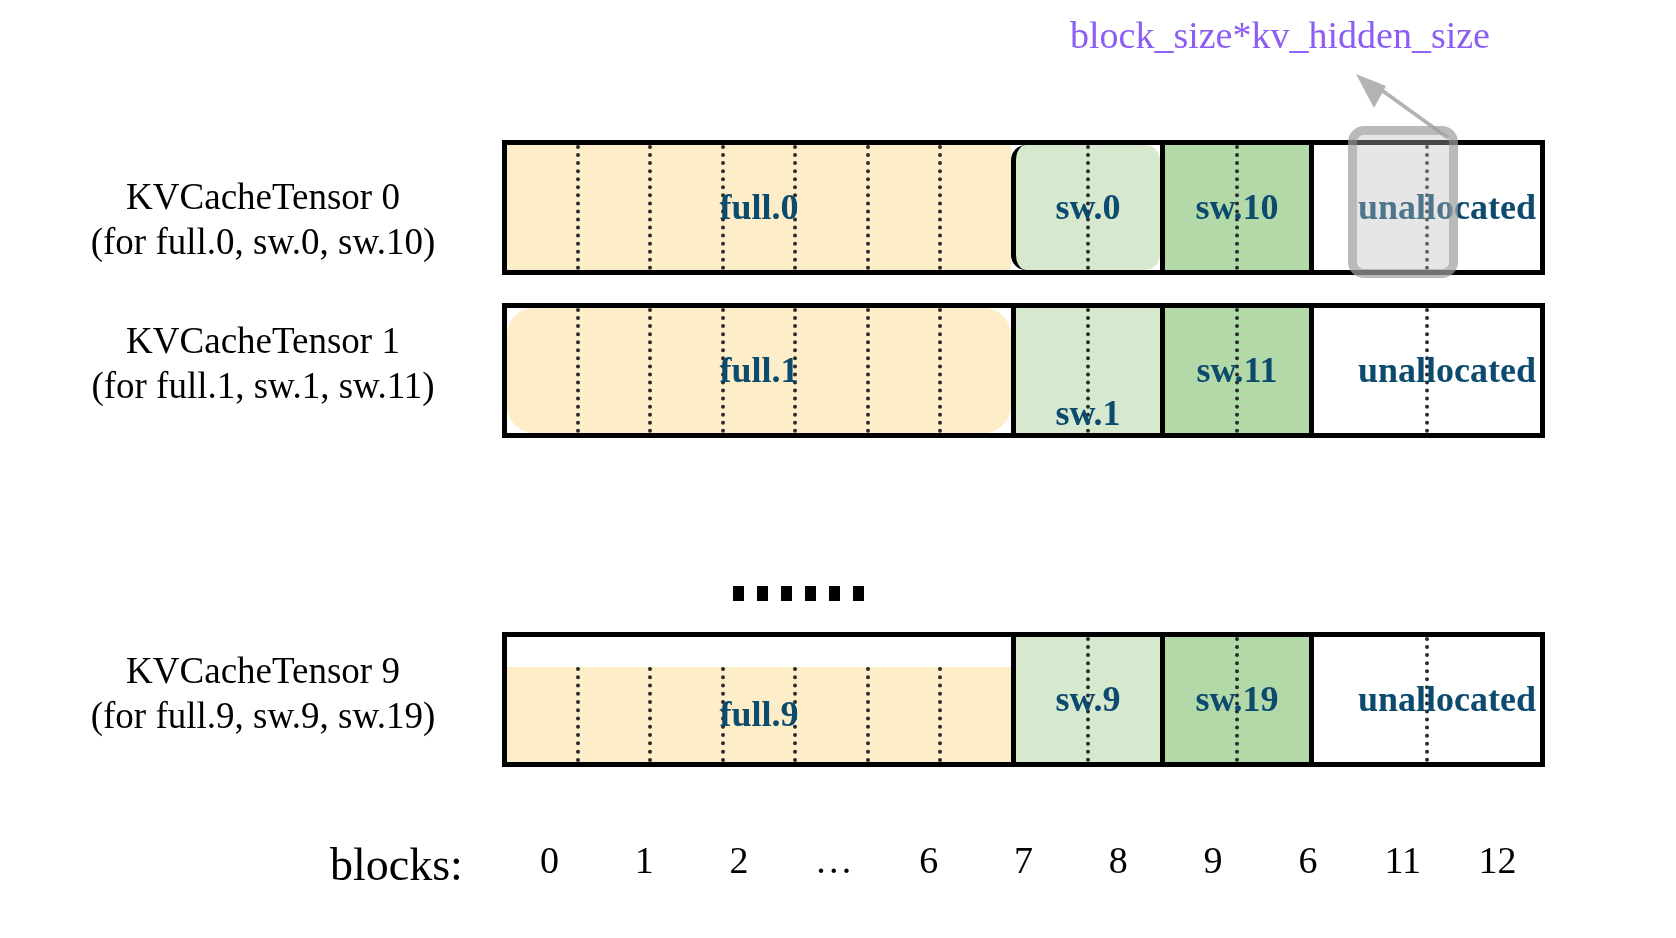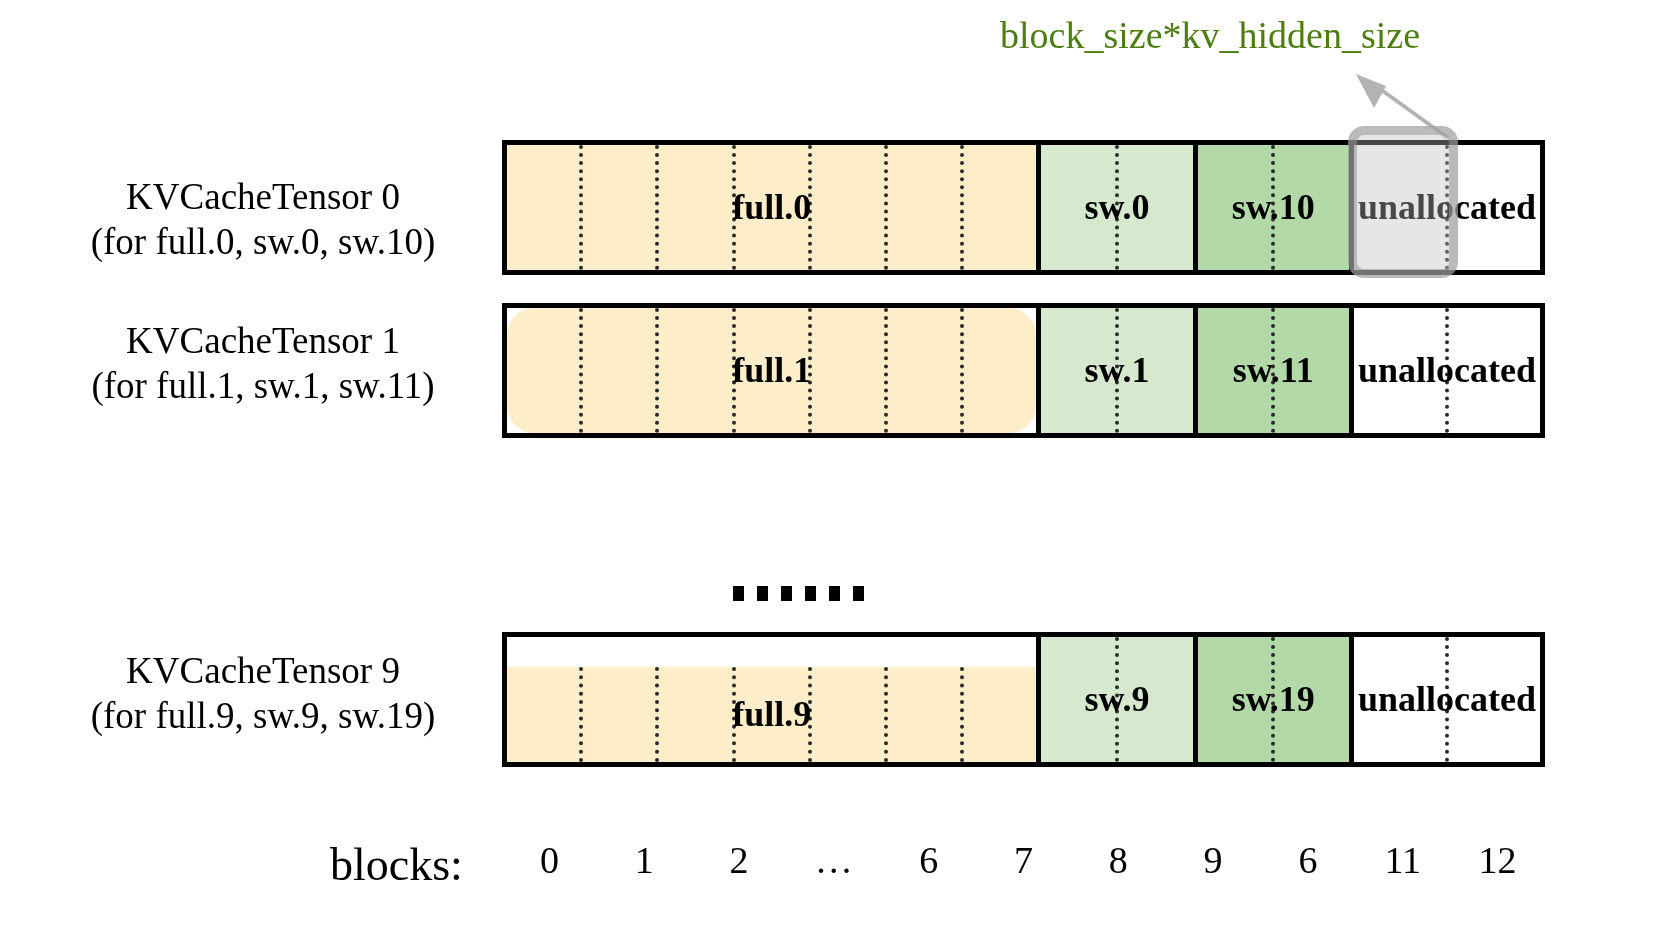--- a/index.html
+++ b/index.html
@@ -28,10 +28,10 @@
     left: 1000px;
     top: 14px;
     width: 560px;
-    text-align: left;
+    text-align: center;
     font-size: 38px;
     line-height: 1.15;
-    color: #4d7c0f;
+    color: #8b5cf6;
     white-space: nowrap;
     font-family: "Liberation Serif", "DejaVu Serif", serif;
   }

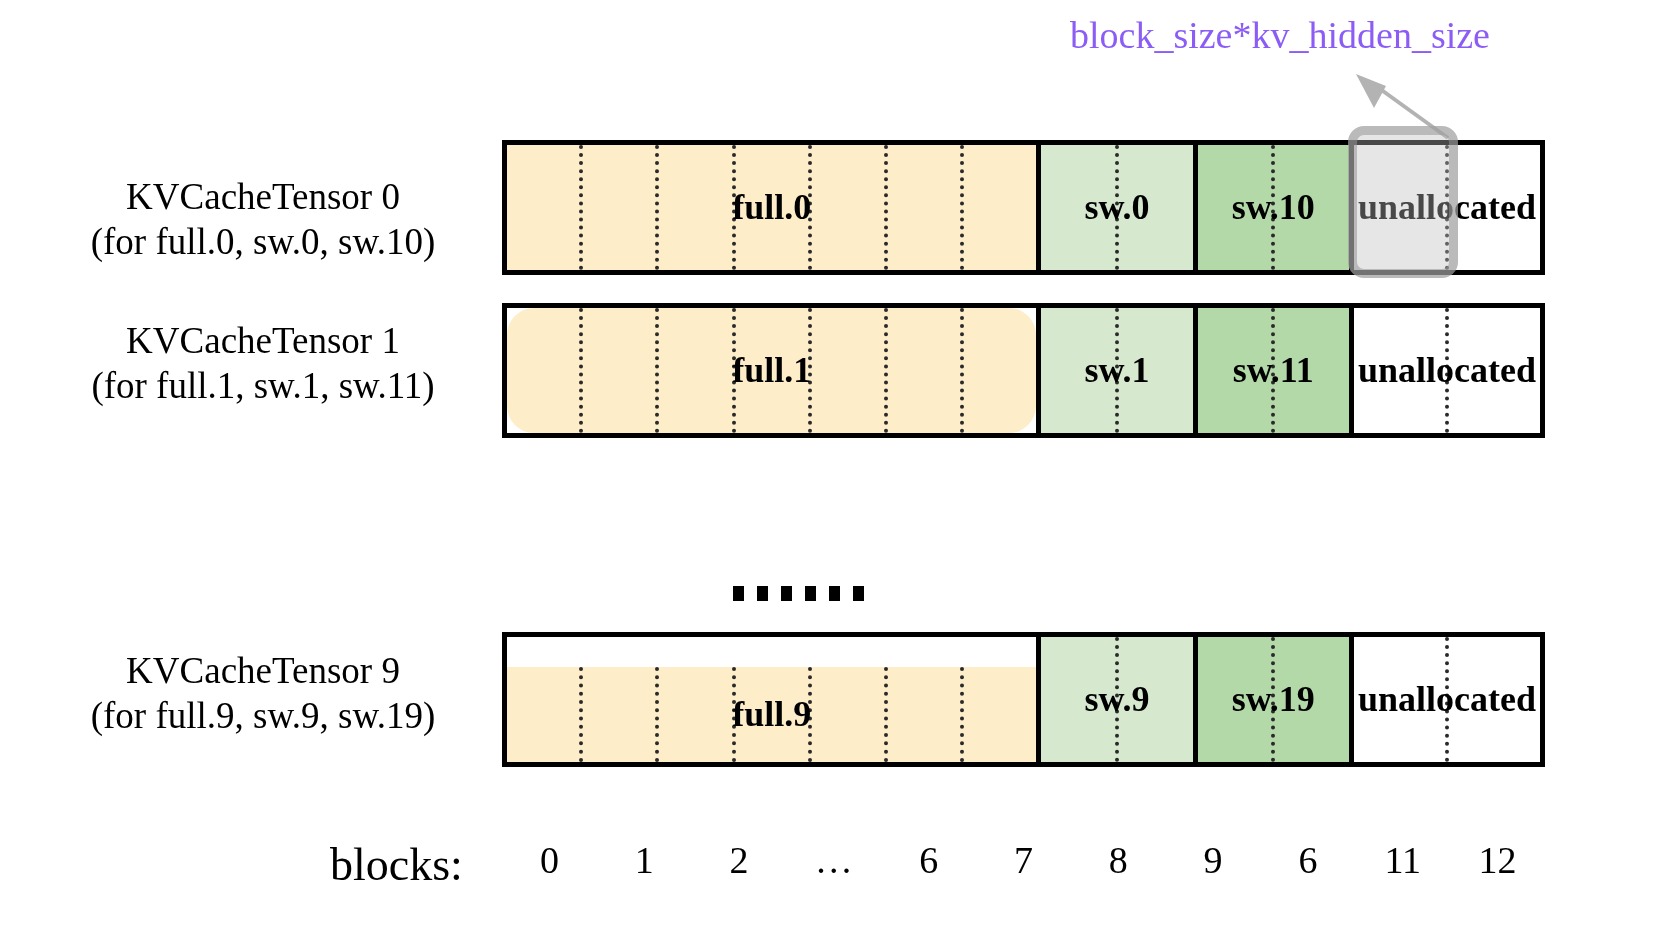--- a/index.html
+++ b/index.html
@@ -74,7 +74,7 @@
     justify-content: center;
     font-weight: bold;
     font-size: 36px;
-    color: #000000;
+    color: #0c4a6e;
     font-family: "Liberation Serif", "DejaVu Serif", serif;
     overflow: visible;
   }

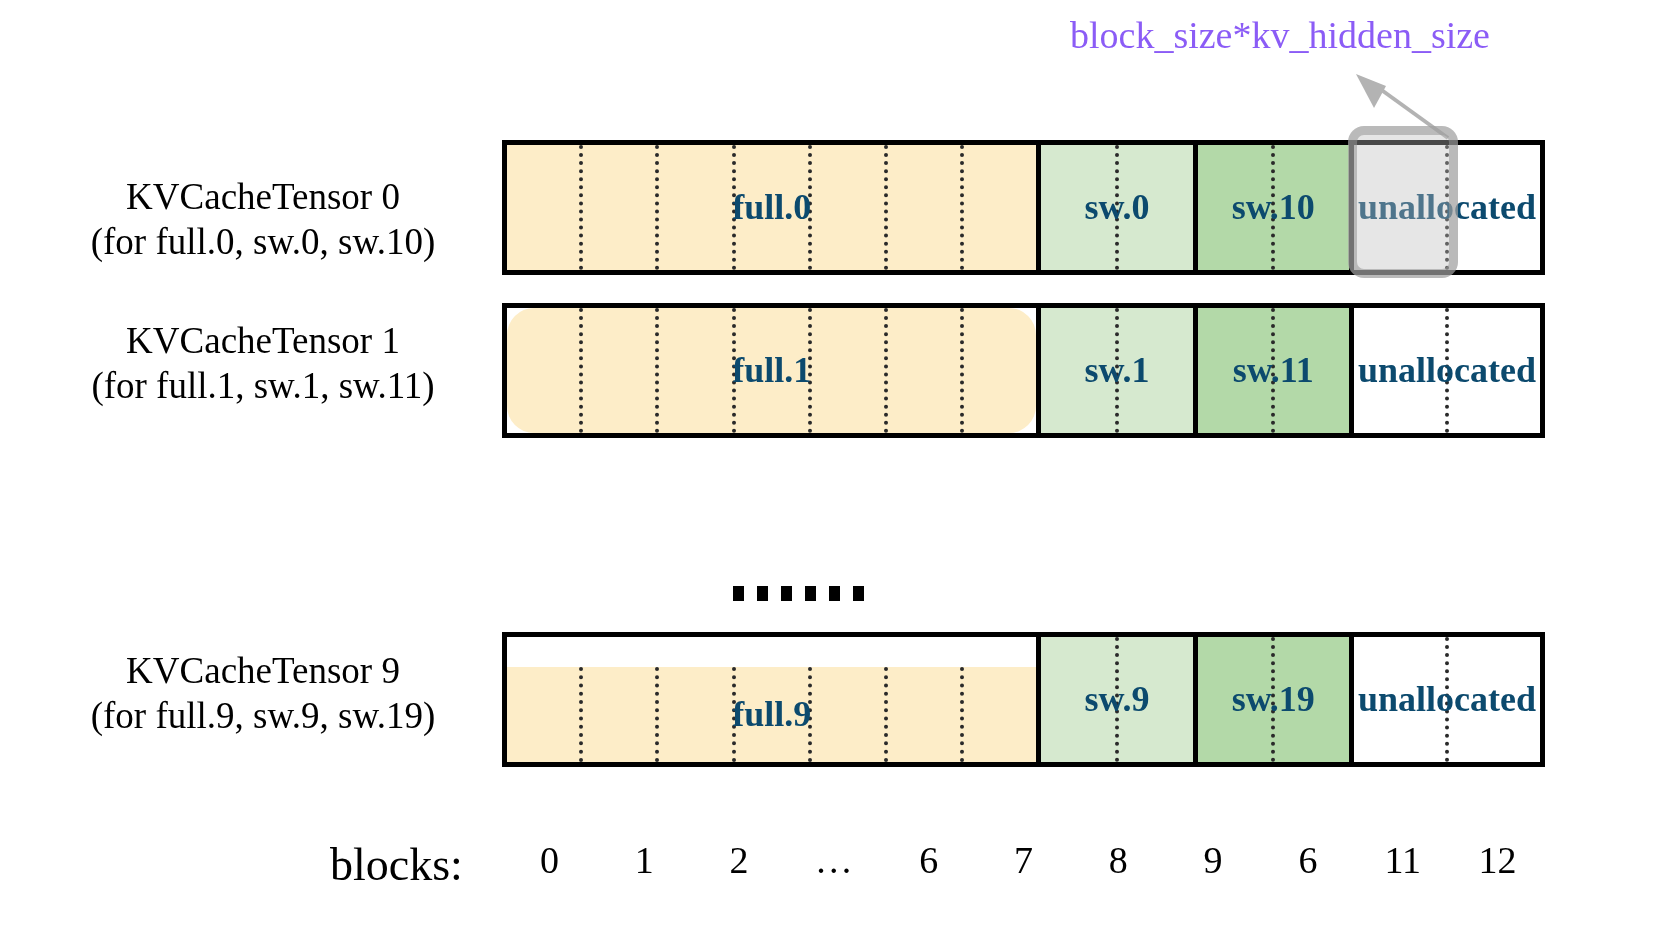--- a/index.html
+++ b/index.html
@@ -198,7 +198,7 @@
       </div>
       <span class="seg-text">full.0</span>
     </div>
-    <div class="seg sw-a" style="flex:2 1 0;">
+    <div class="seg sw-a" style="flex:2 1 0;border-radius:15px;">
       <div class="divs">
           <i></i>
           <i></i>

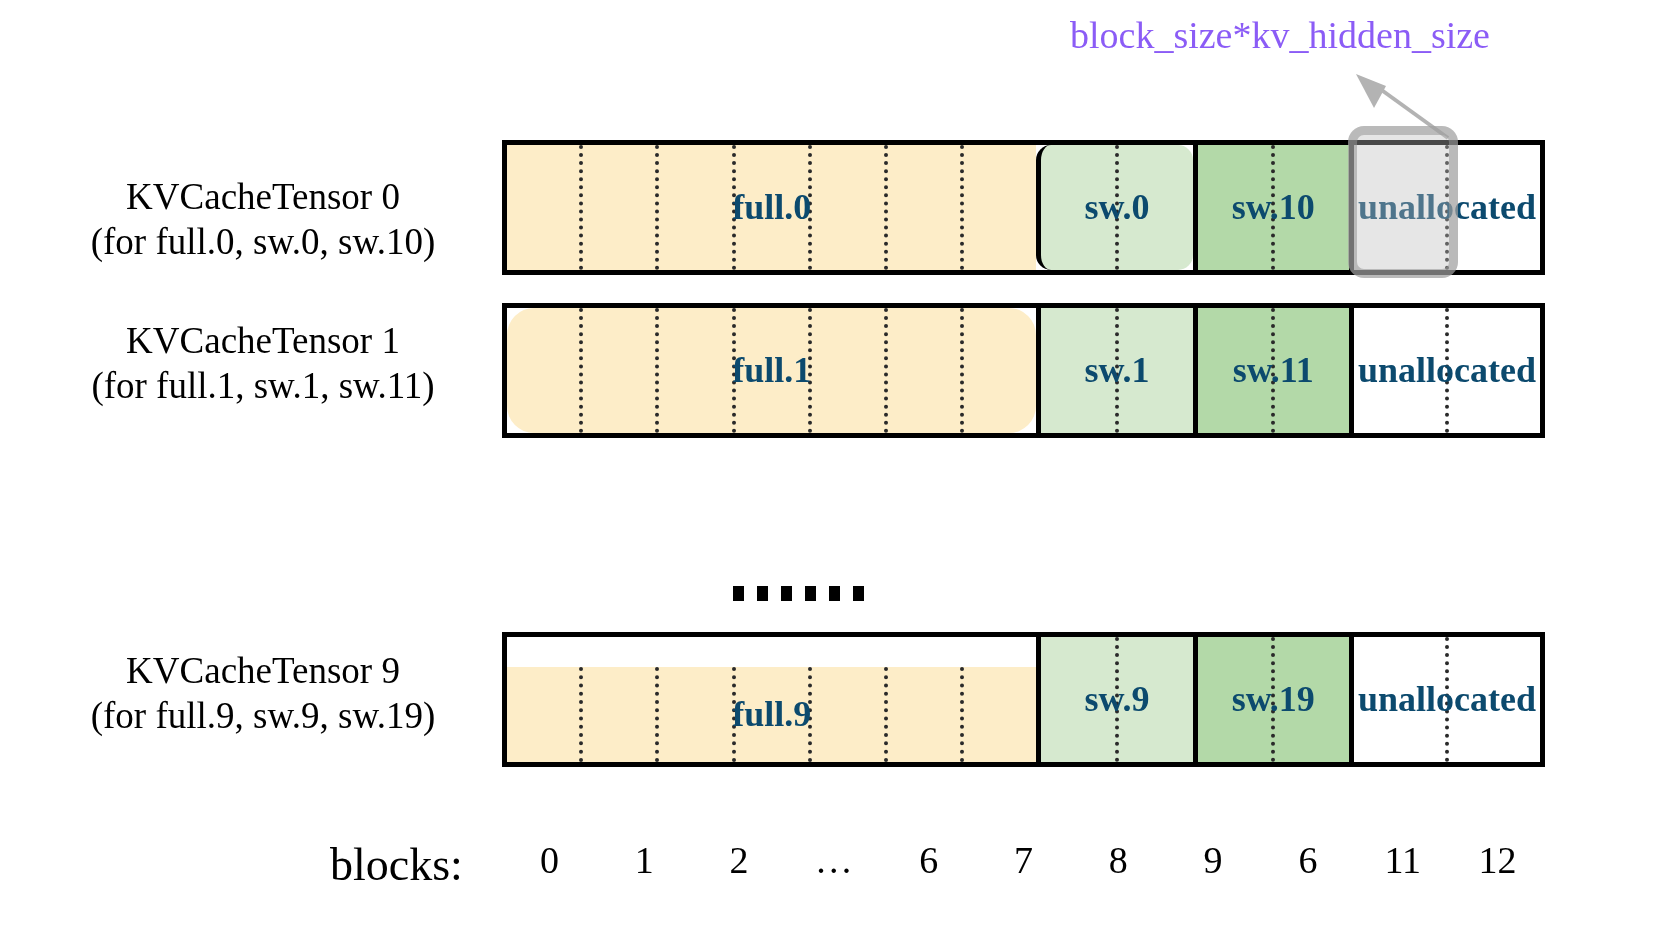--- a/index.html
+++ b/index.html
@@ -82,7 +82,7 @@
   .seg.full  { background: #FDEDC8; }
   .seg.sw-a  { background: #D6E9CF; }
   .seg.sw-b  { background: #B3D9A8; }
-  .seg.unalloc { background: #ffffff; }
+  .seg.unalloc { background: #ffffff; padding-left: 40px; }
 
   .seg .seg-text {
     position: relative;

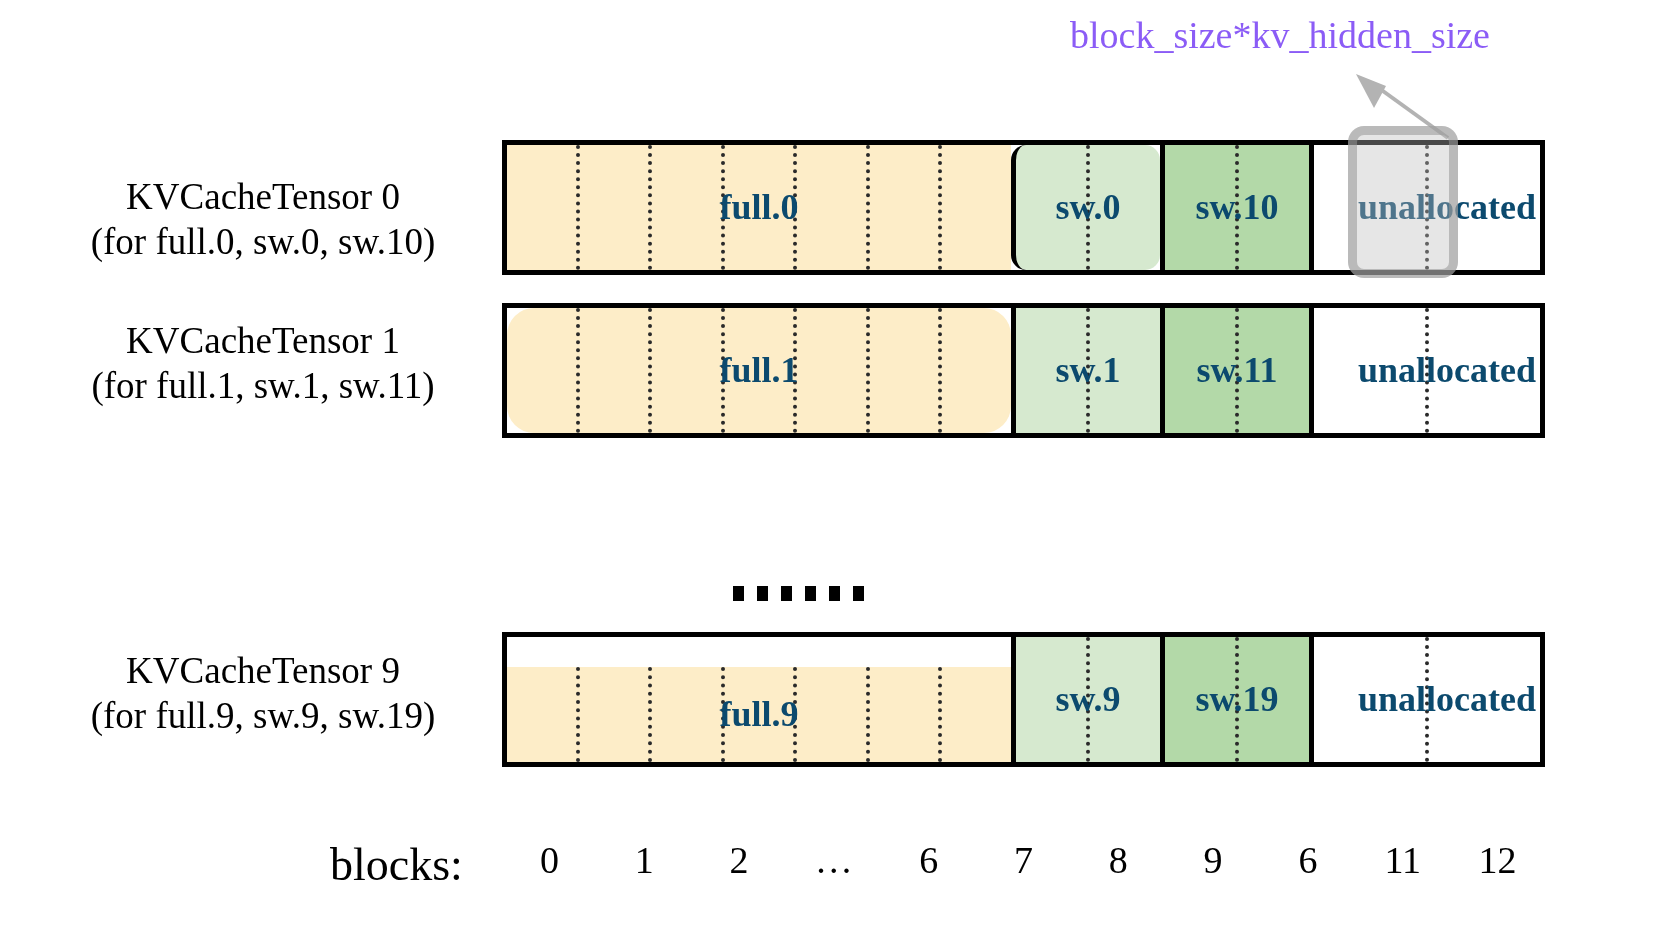--- a/index.html
+++ b/index.html
@@ -241,7 +241,7 @@
       </div>
       <span class="seg-text">full.1</span>
     </div>
-    <div class="seg sw-a" style="flex:2 1 0;">
+    <div class="seg sw-a" style="flex:2 1 0;align-items:flex-end;">
       <div class="divs">
           <i></i>
           <i></i>

